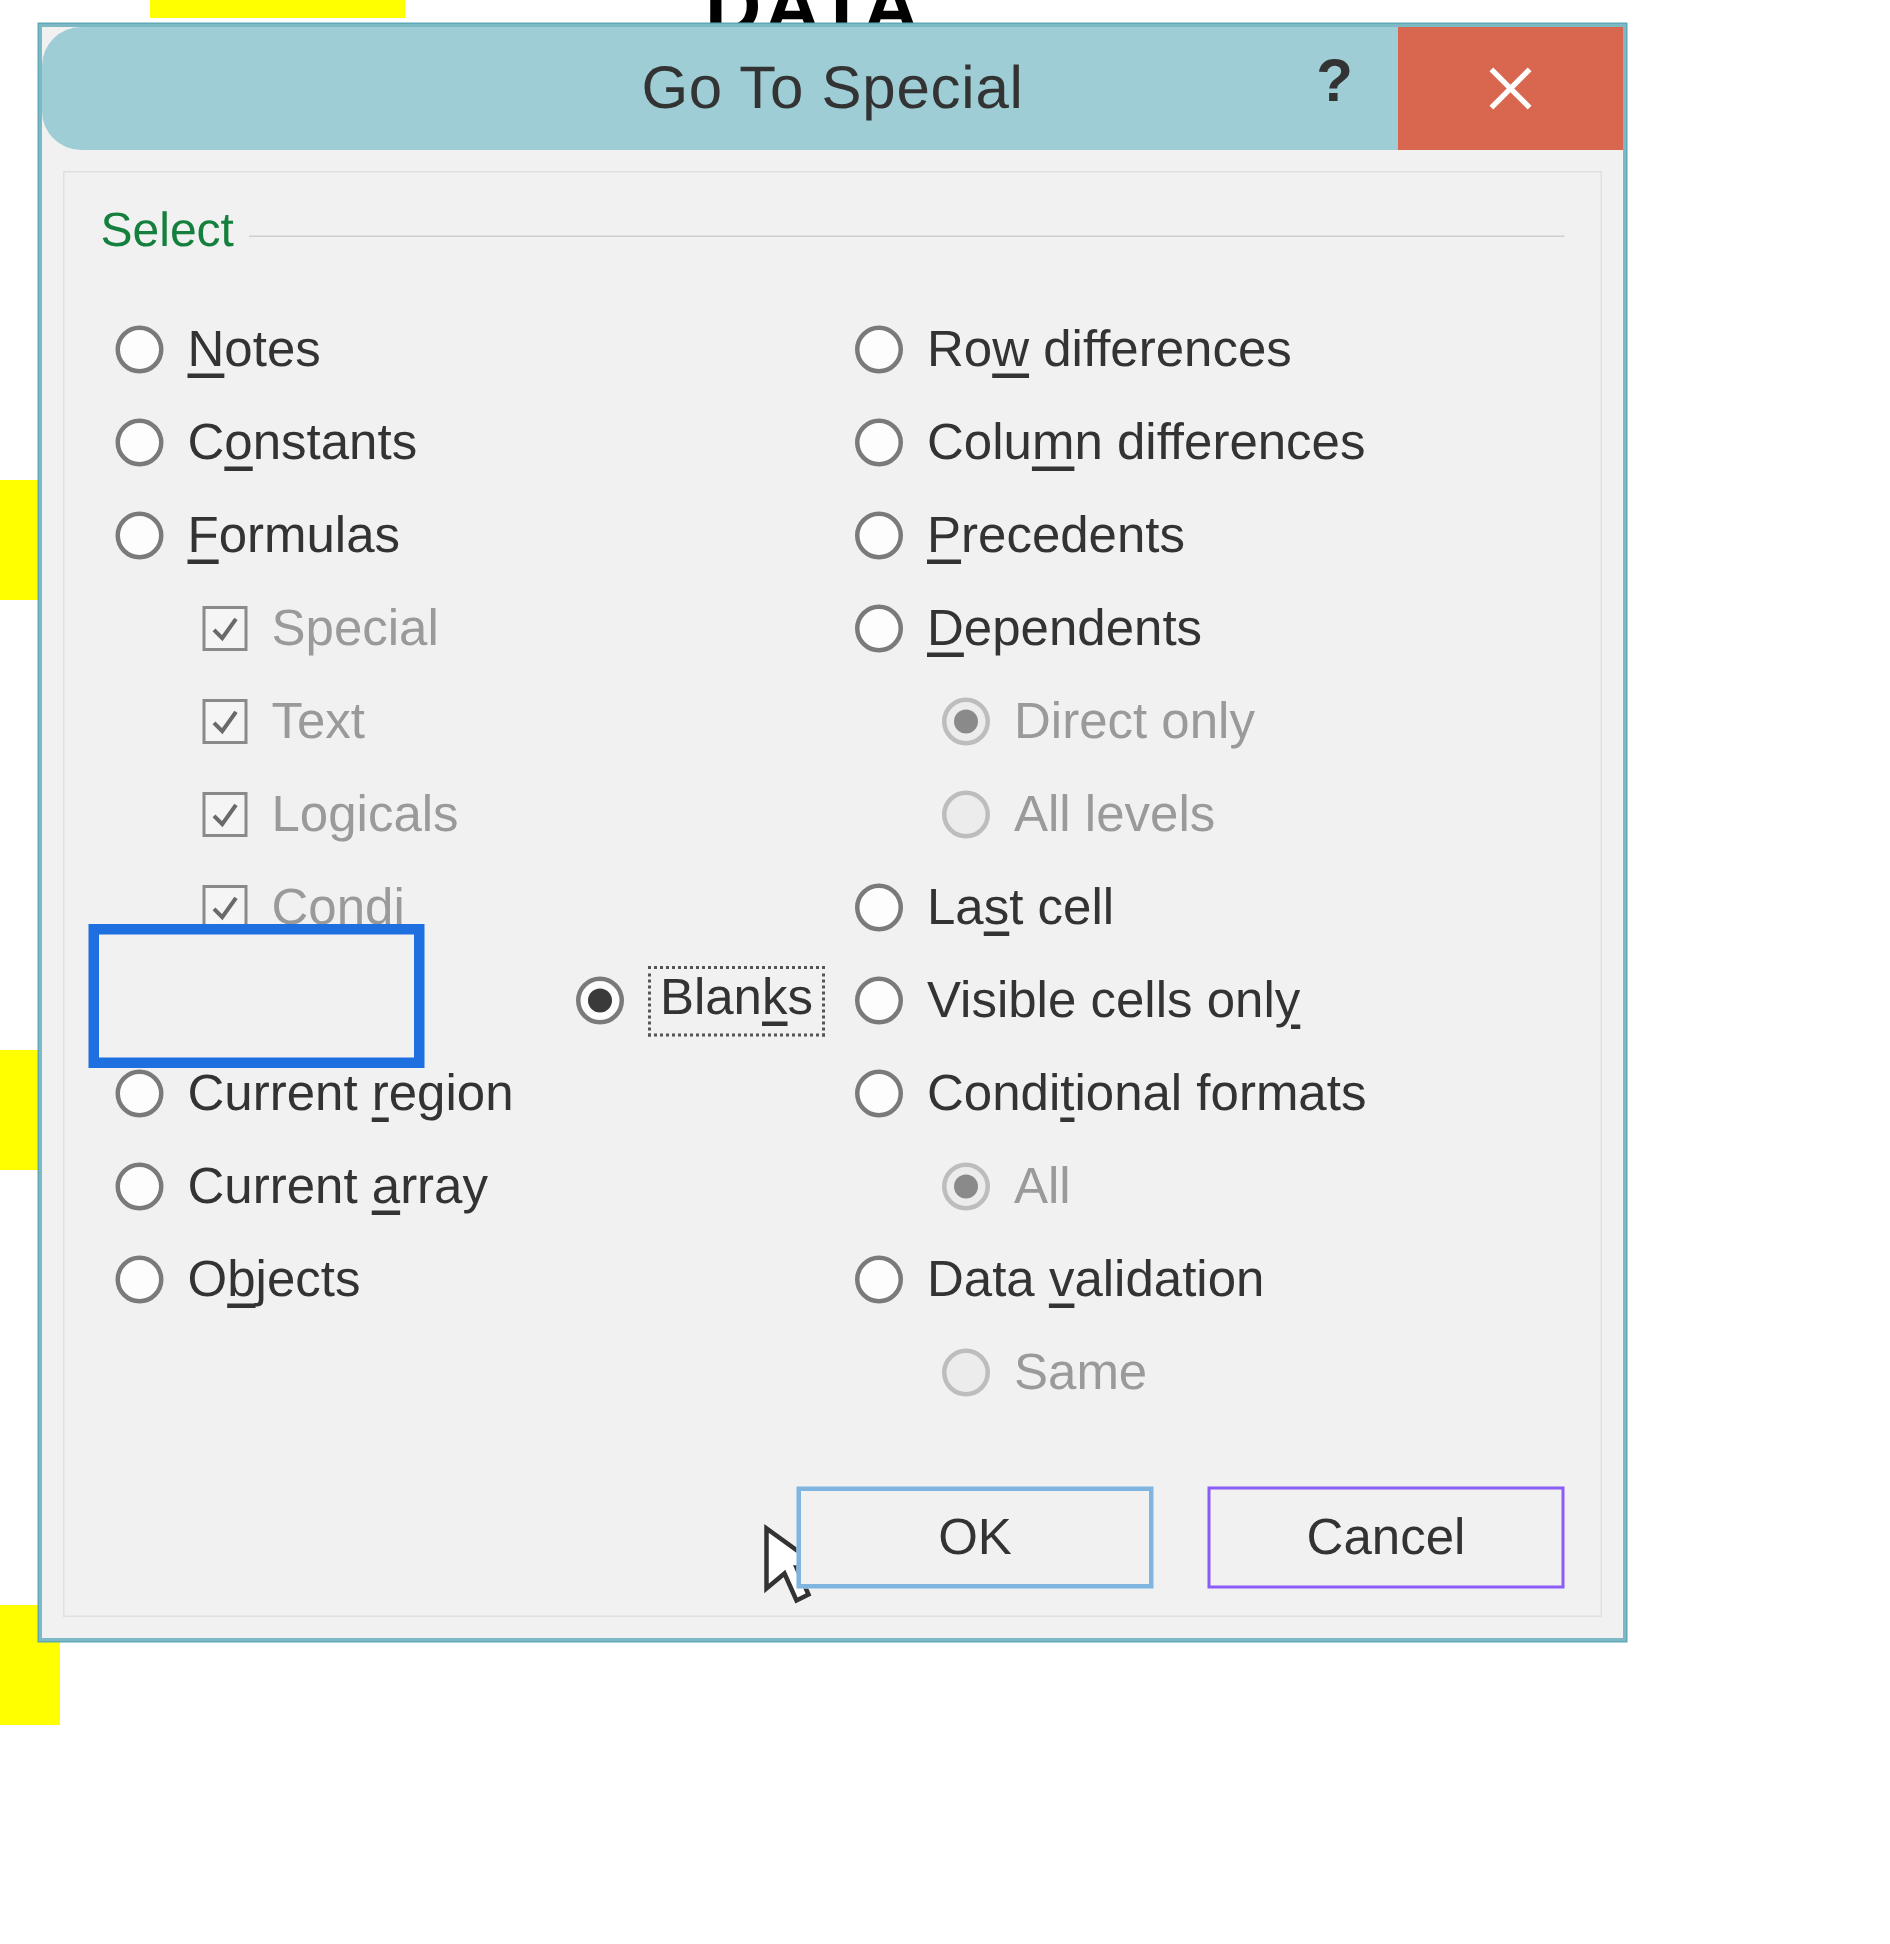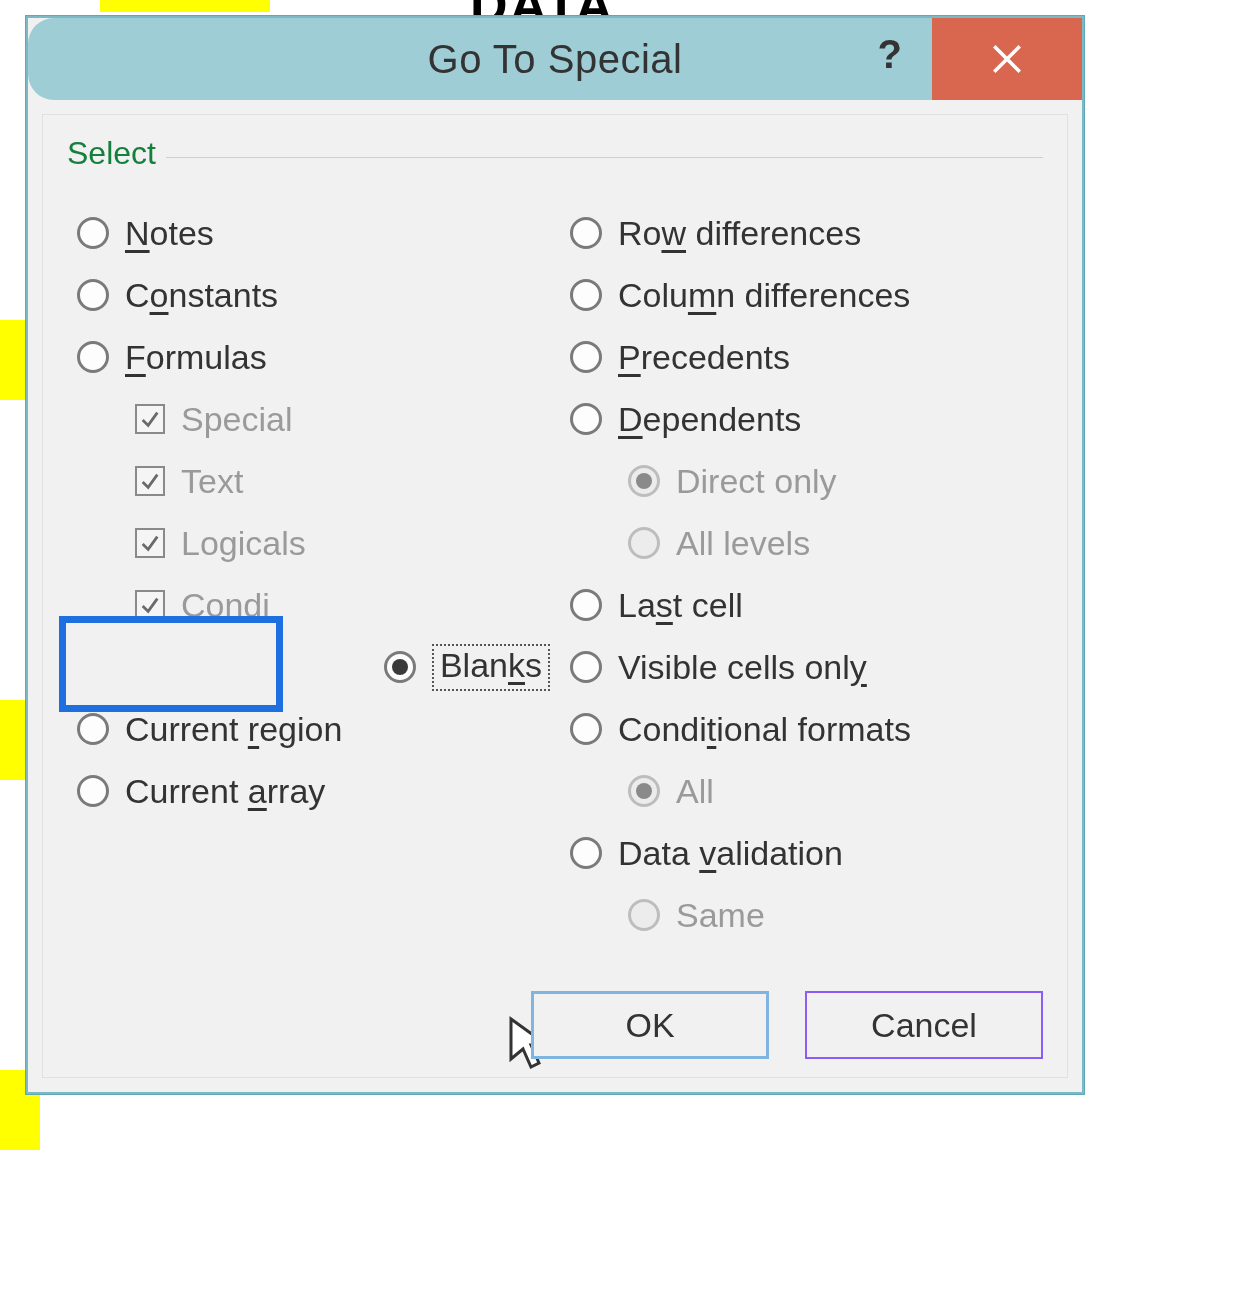--- a/index.html
+++ b/index.html
@@ -290,6 +290,10 @@
           <span><span>Current </span><span class="u">a</span><span>rray</span></span>
         </div>
 
+        <div class="opt">
+          <span class="radio"></span>
+          <span><span>O</span><span class="u">b</span><span>jects</span></span>
+        </div>
 
       </div>
 

